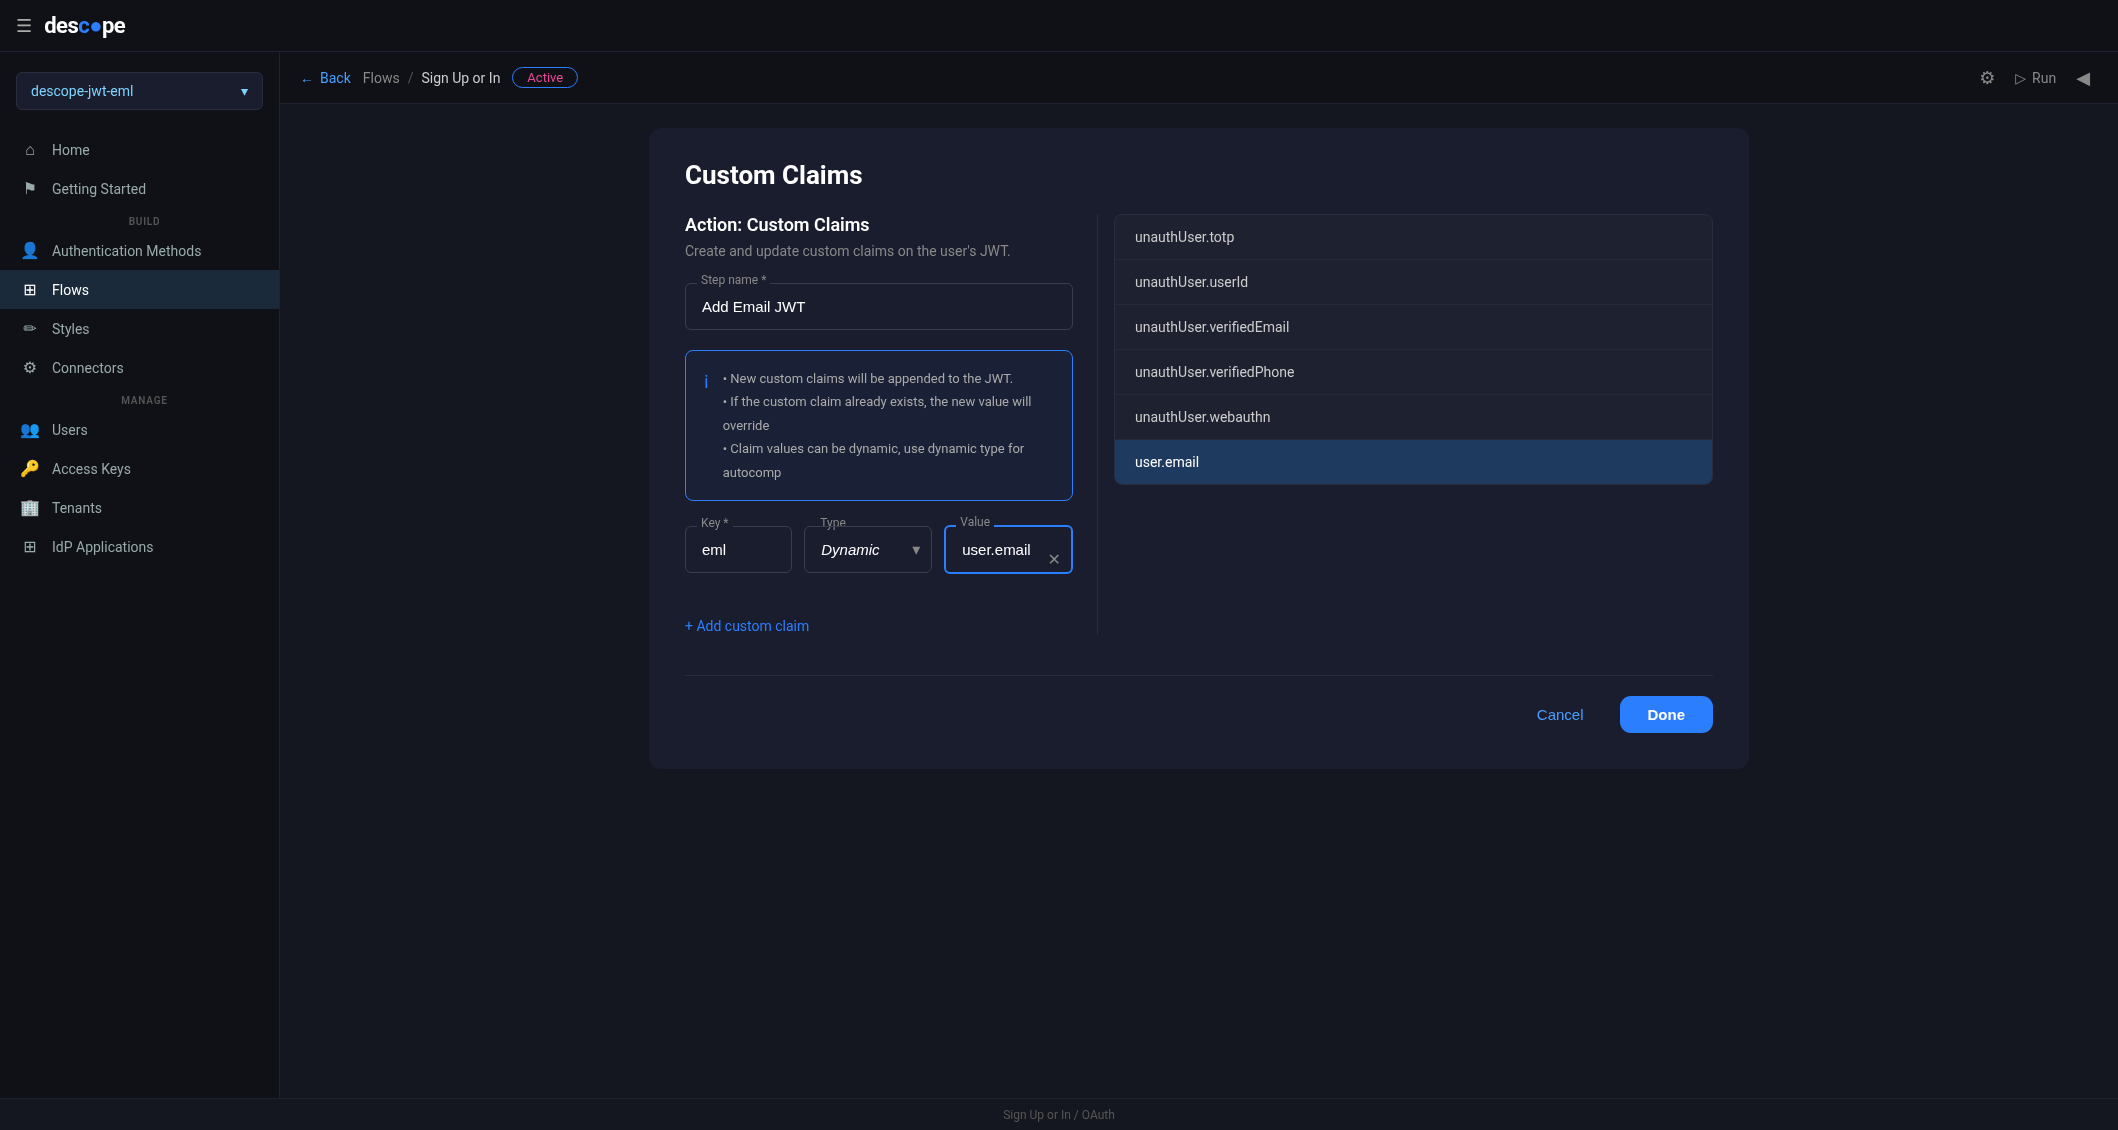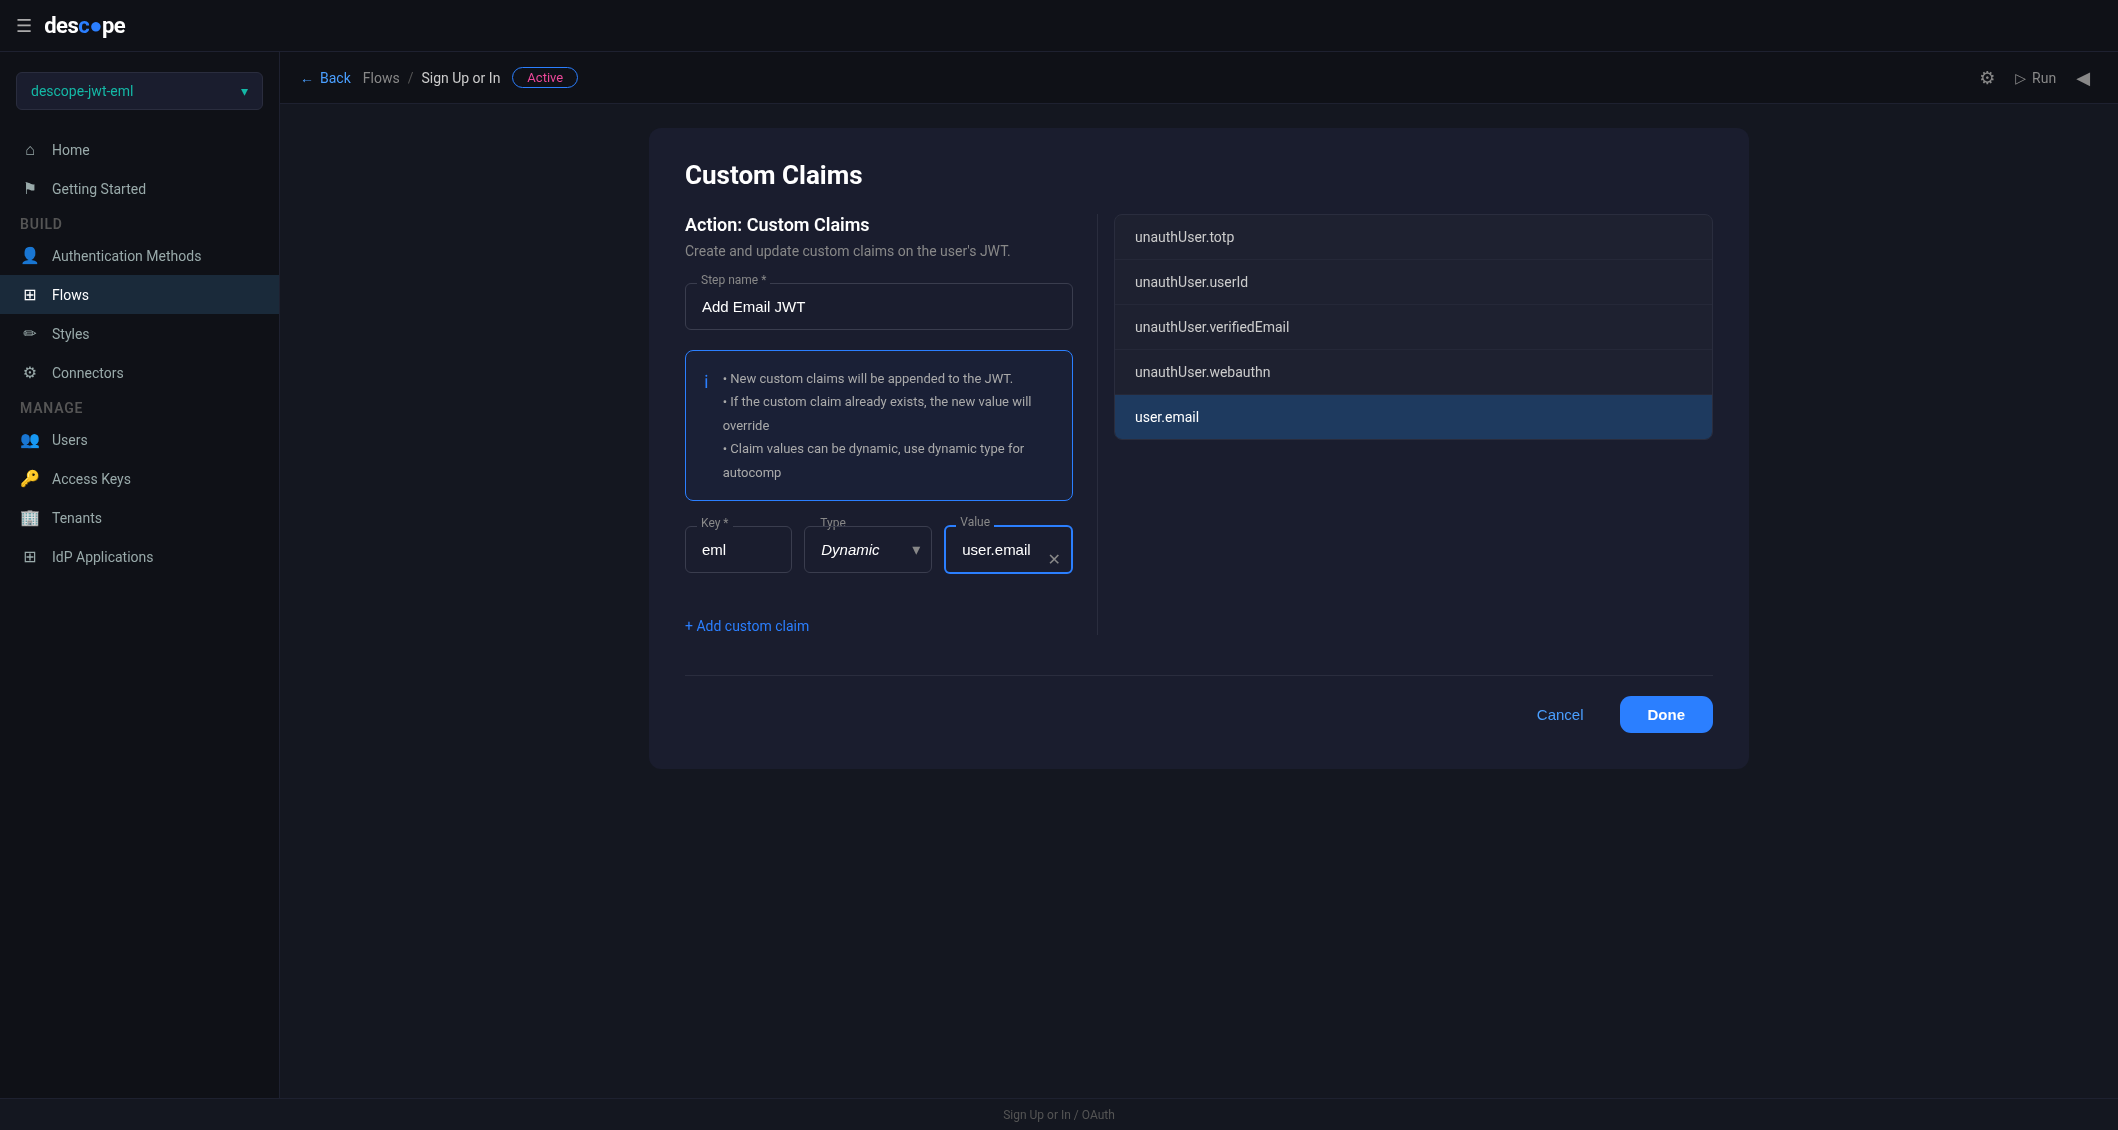--- a/index.html
+++ b/index.html
@@ -68,7 +68,7 @@
       align-items: center;
       justify-content: space-between;
       cursor: pointer;
-      color: #14b8a6;
+      color: #7dd3fc;
       font-size: 14px;
     }
 

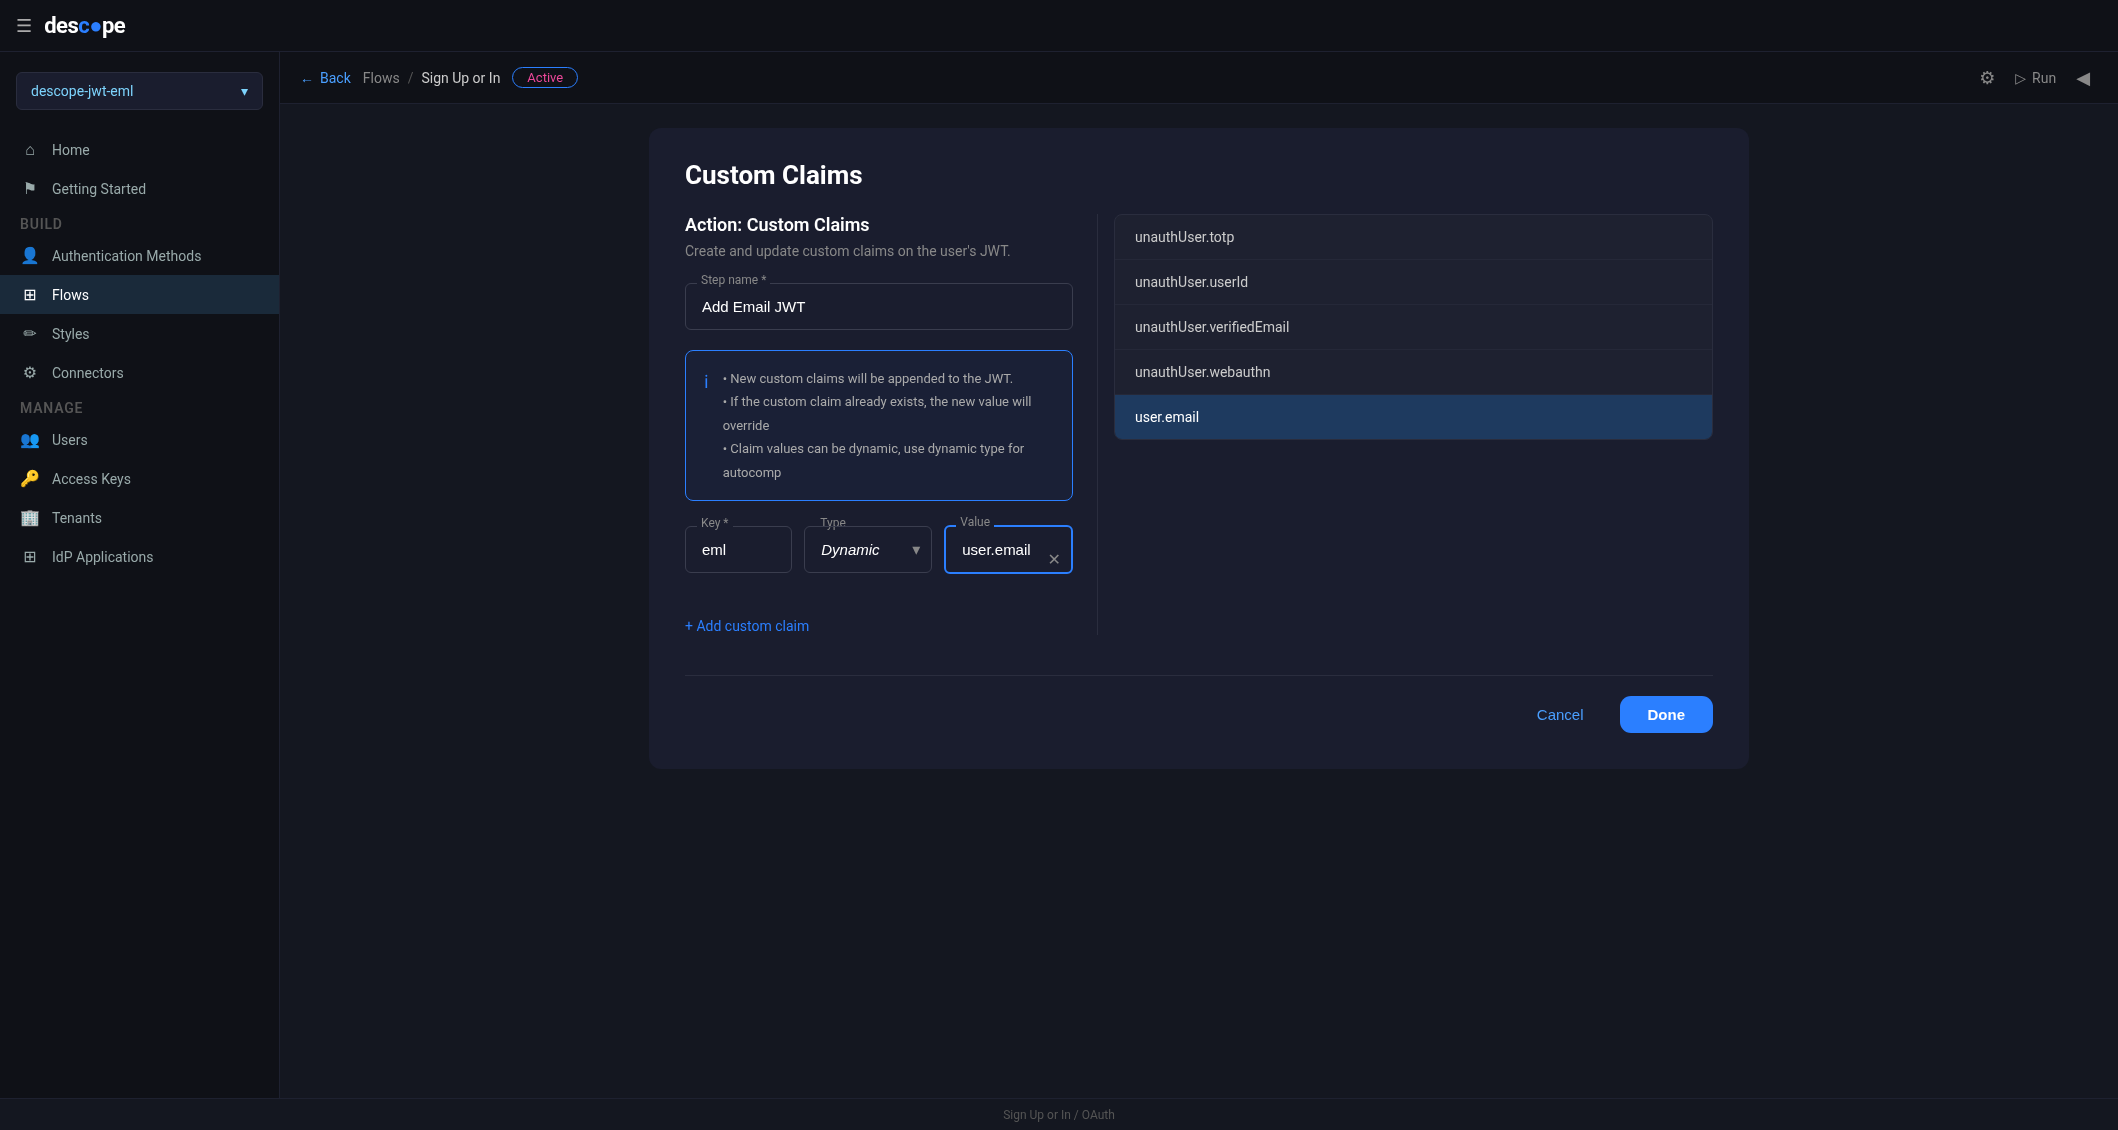--- a/index.html
+++ b/index.html
@@ -73,12 +73,13 @@
     }
 
     .sidebar-section-label {
-      font-size: 14px;
+      font-size: 10px;
       color: #555;
       text-transform: uppercase;
       letter-spacing: 0.8px;
-      padding: 8px 20px 4px 20px;
+      padding: 8px 20px 4px 30px;
       font-weight: 600;
+      text-align: center;
     }
 
     .sidebar-item {

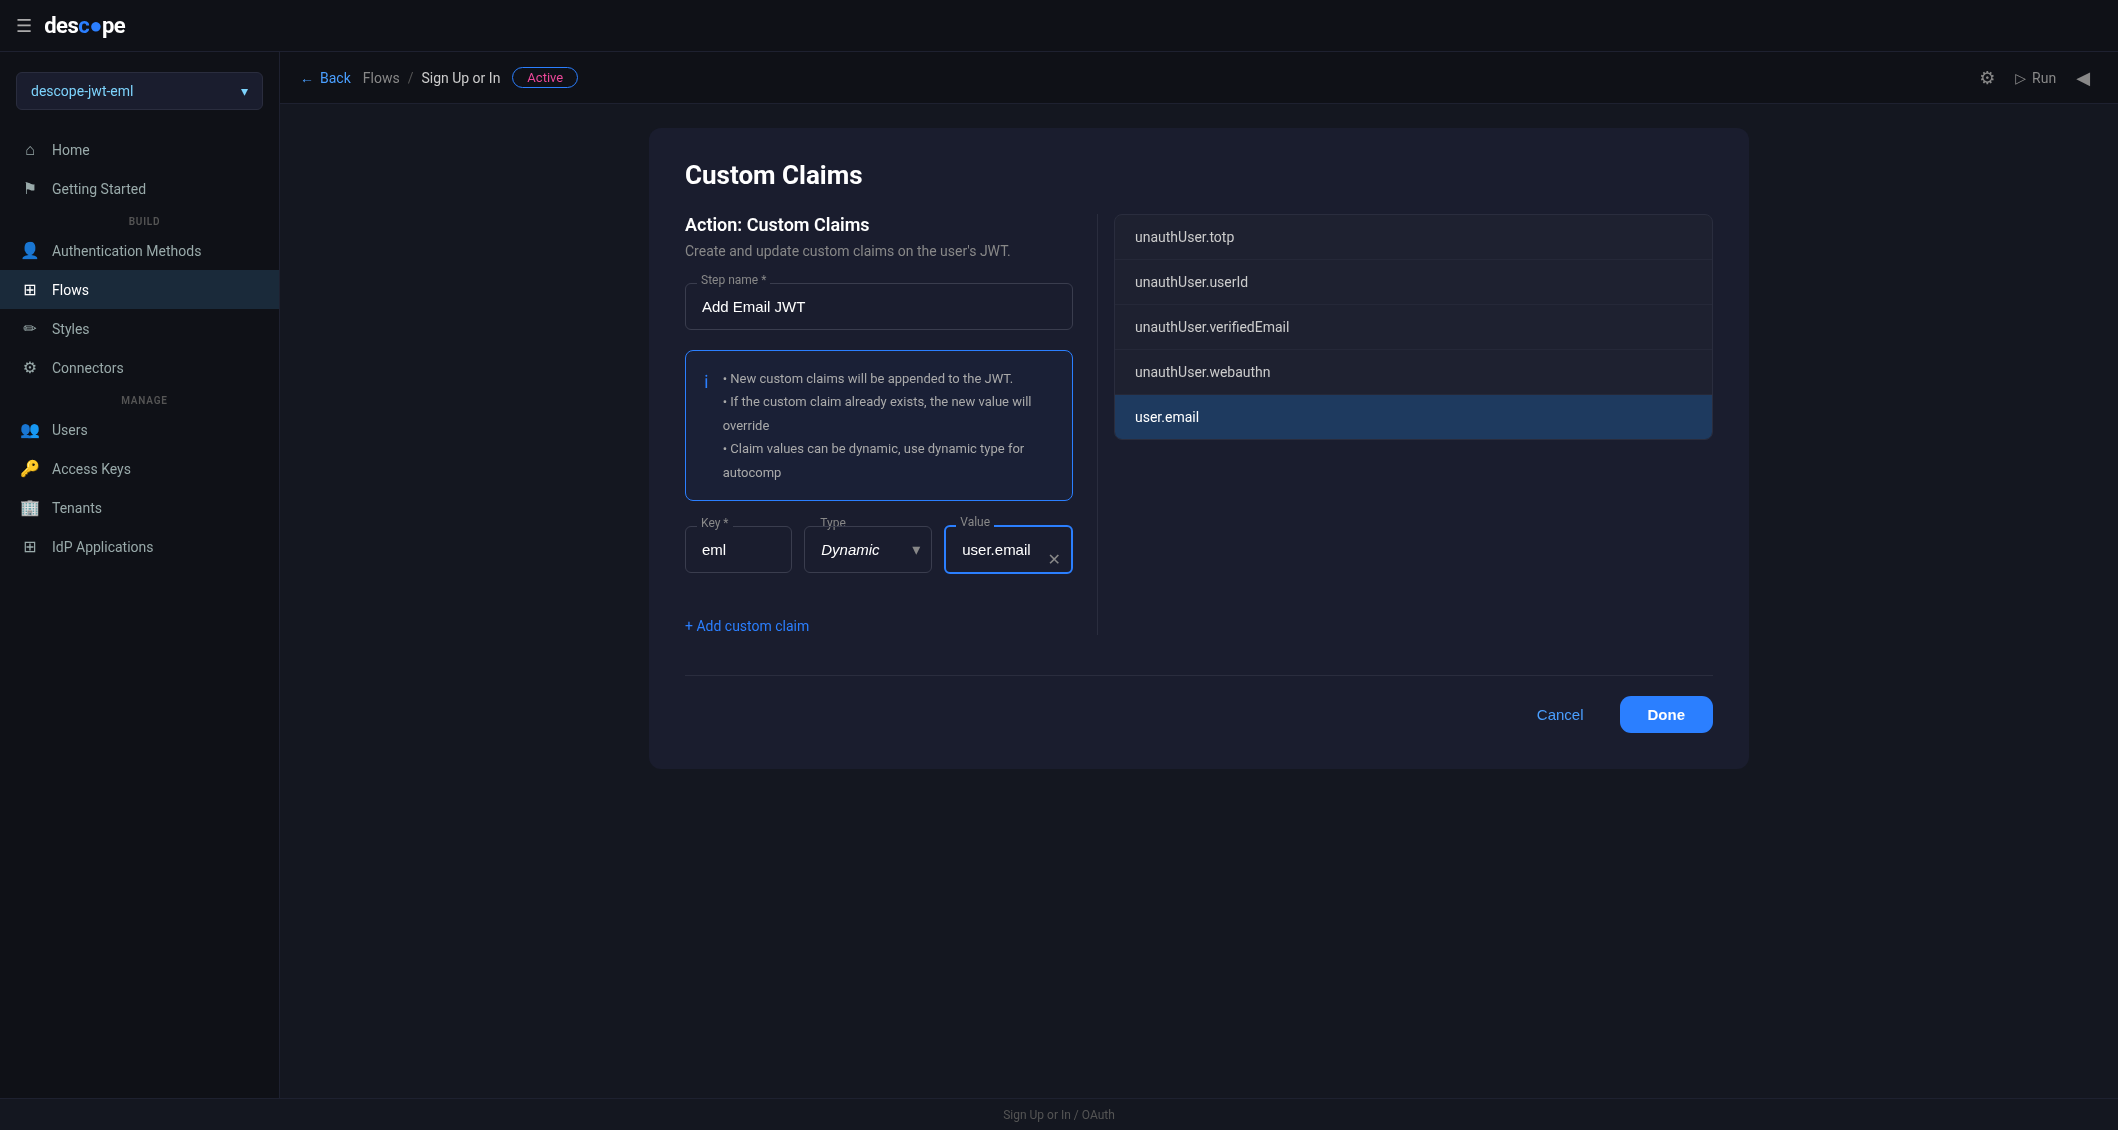--- a/index.html
+++ b/index.html
@@ -569,6 +569,9 @@
                 <span>unauthUser.verifiedEmail</span>
               </div>
               <div class="dropdown-item">
+                <span>unauthUser.verifiedPhone</span>
+              </div>
+              <div class="dropdown-item">
                 <span>unauthUser.webauthn</span>
               </div>
               <div class="dropdown-item selected">

